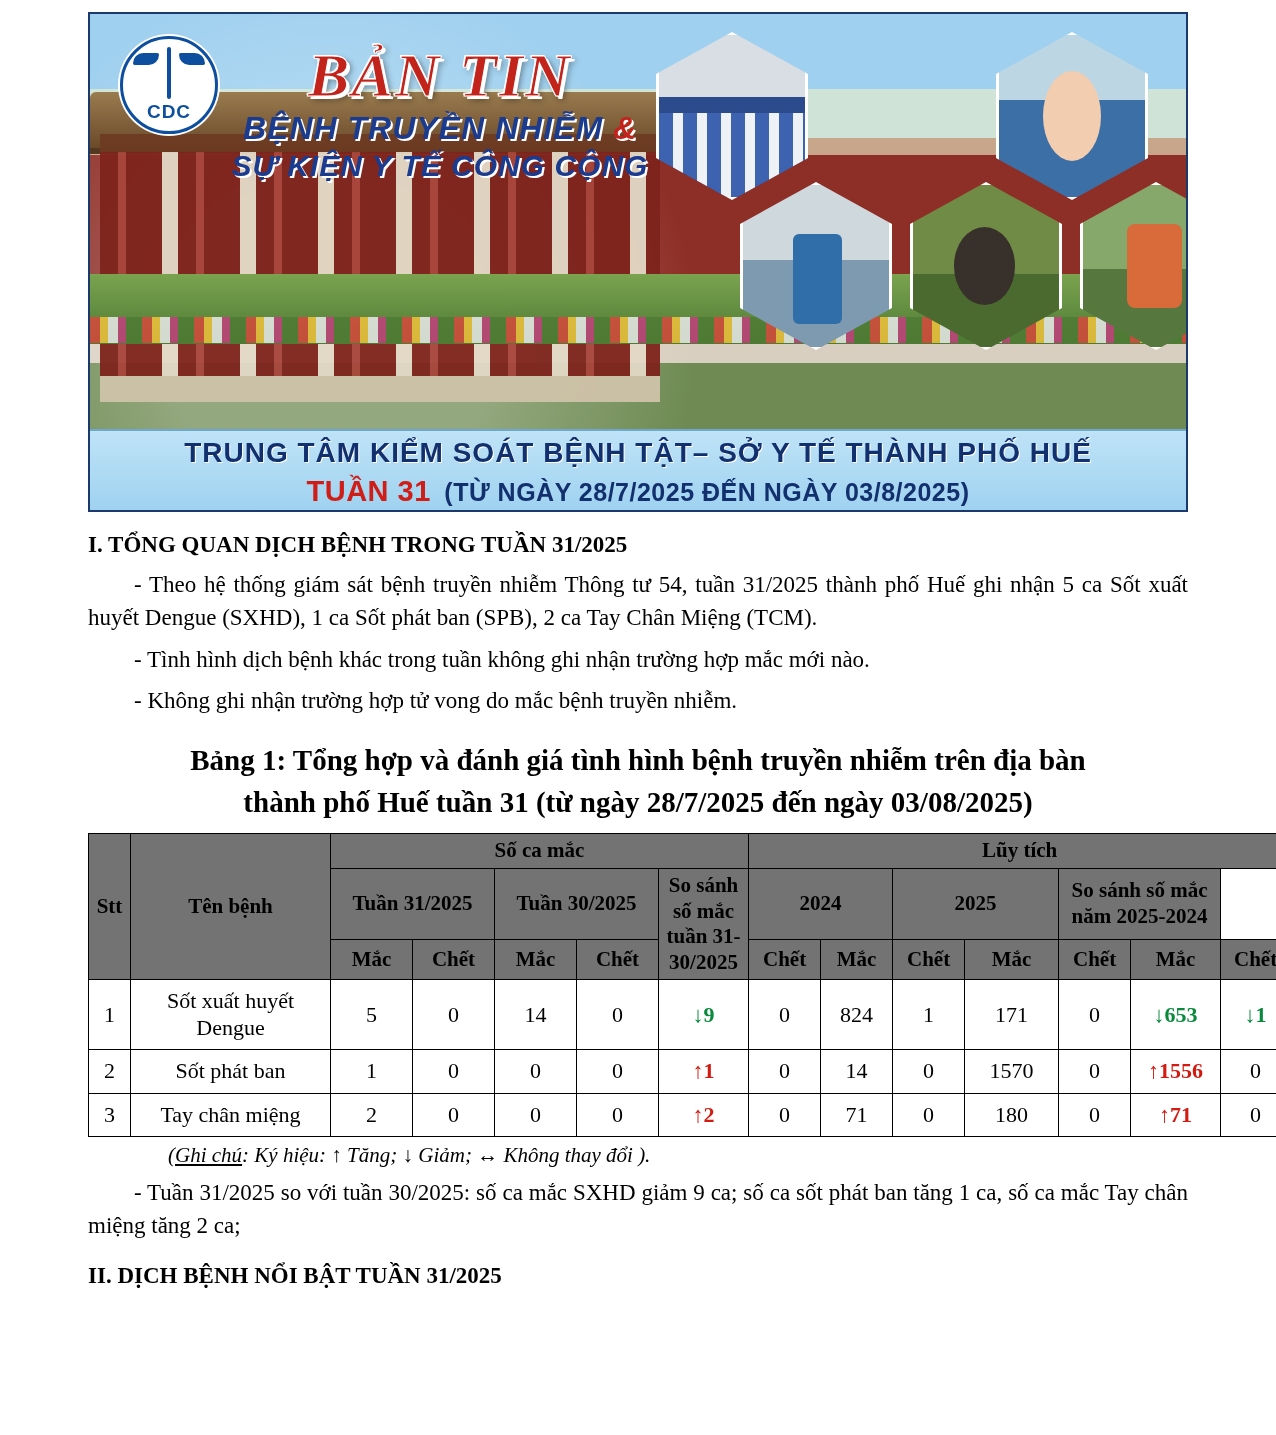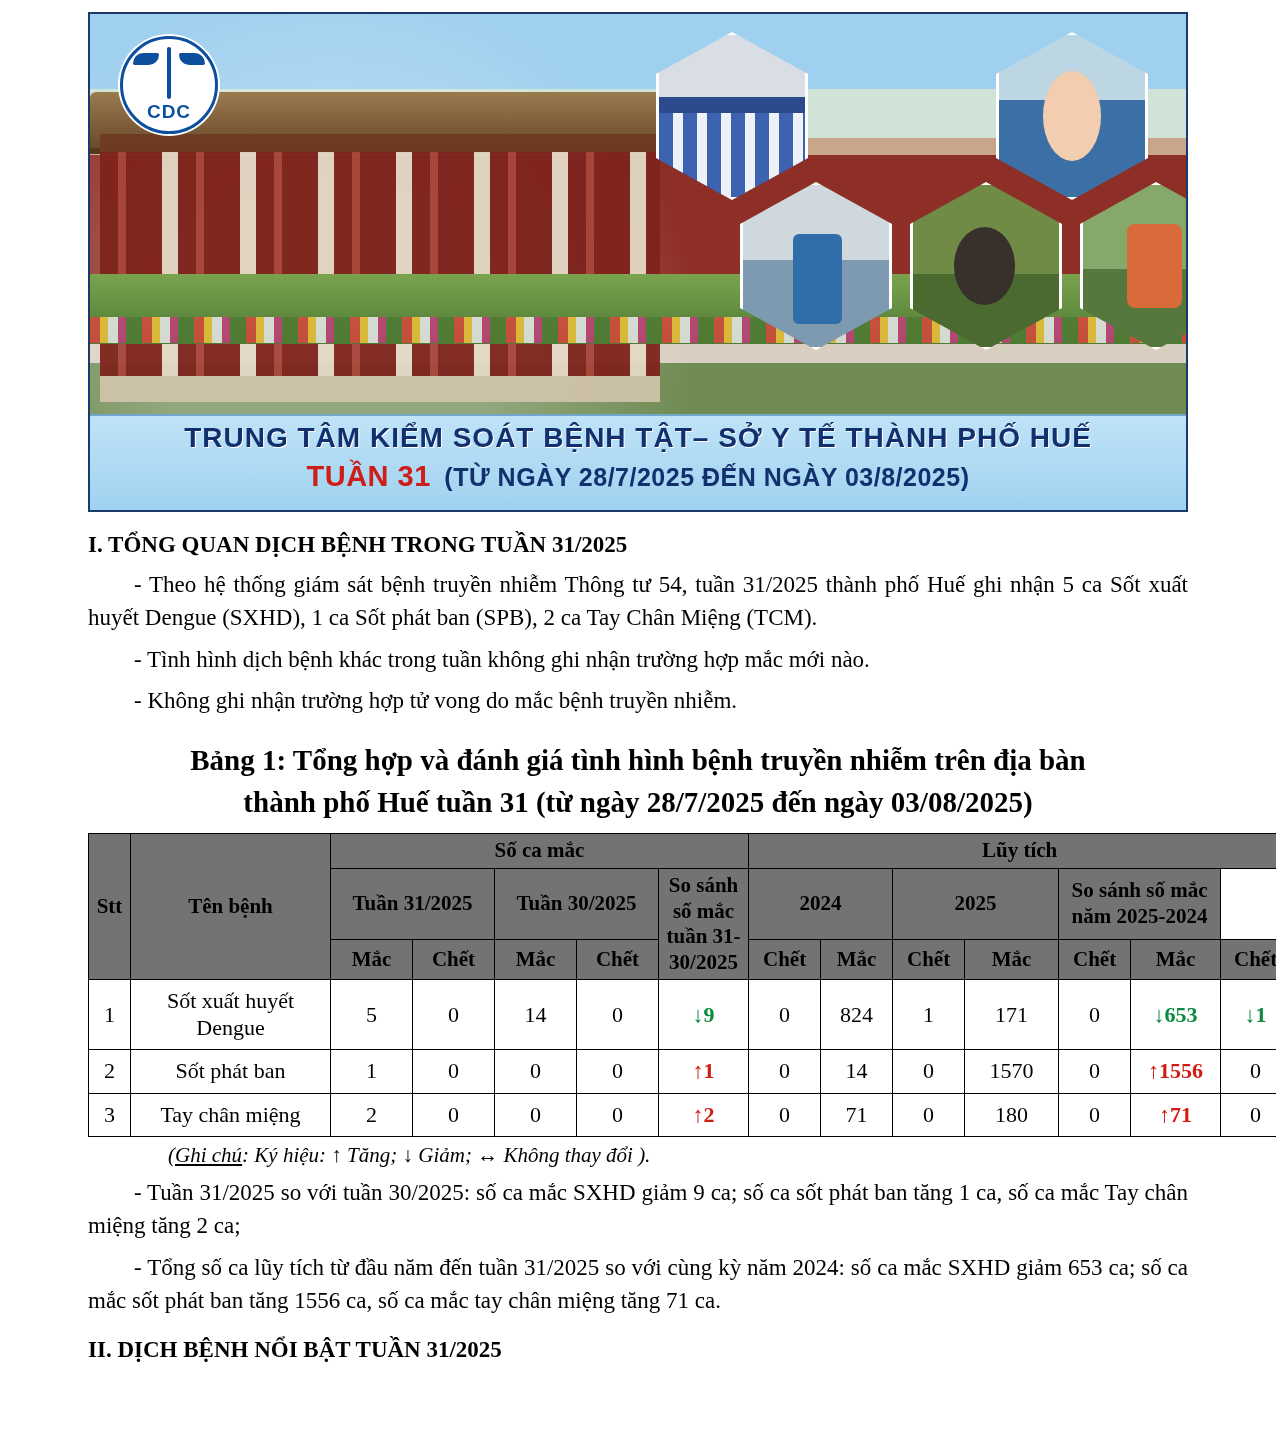--- a/index.html
+++ b/index.html
@@ -298,6 +298,14 @@
       <div class="cdc-text">CDC</div>
     </div>
 
+    <div class="banner-title-wrap">
+      <div class="ban-tin">BẢN TIN</div>
+      <div class="ban-sub1">
+        <span>BỆNH TRUYỀN NHIỄM</span>
+        <span class="amp">&amp;</span>
+      </div>
+      <div class="ban-sub2">SỰ KIỆN Y TẾ CÔNG CỘNG</div>
+    </div>
 
     <div class="banner-footer">
       <div class="bf-line1">TRUNG TÂM KIỂM SOÁT BỆNH TẬT– SỞ Y TẾ THÀNH PHỐ HUẾ</div>

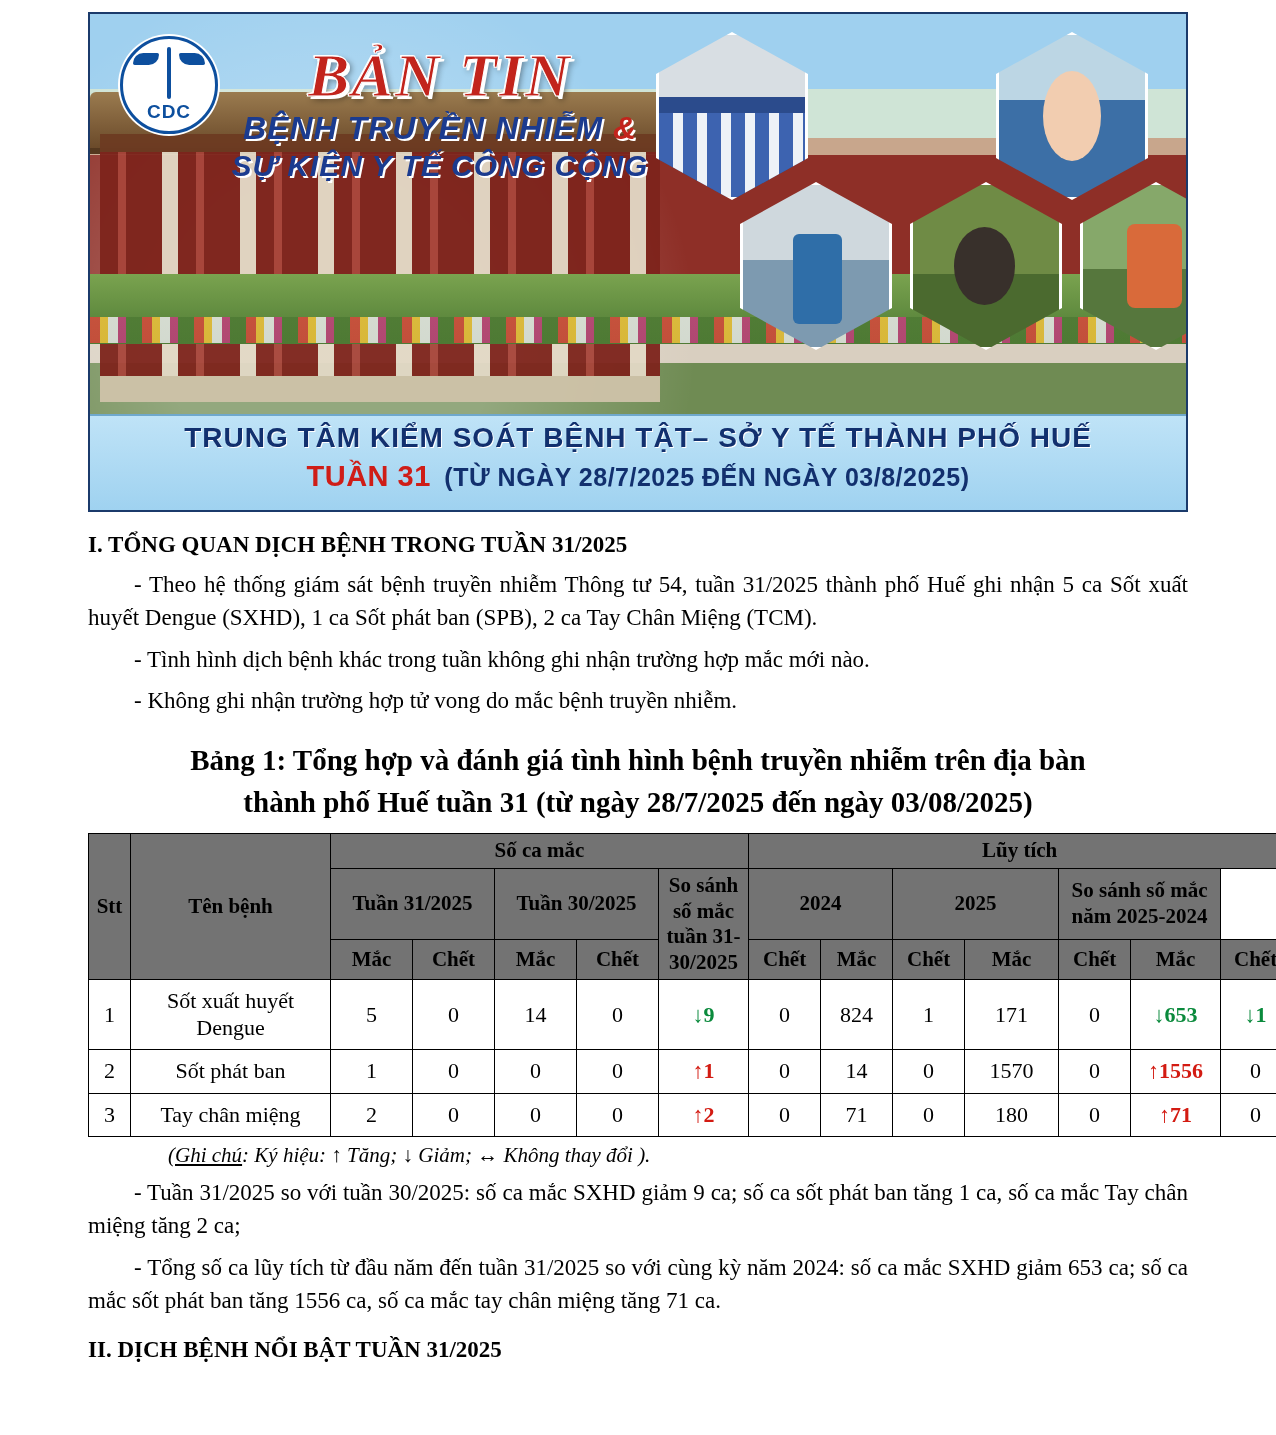--- a/index.html
+++ b/index.html
@@ -180,7 +180,7 @@
   .banner-footer {
     position: absolute;
     left: 0; right: 0; bottom: 0;
-    height: 96px;
+    height: 81px;
     background: linear-gradient(#bfe3f7, #9fd2f0);
     border-top: 2px solid #6fa8cc;
     text-align: center;

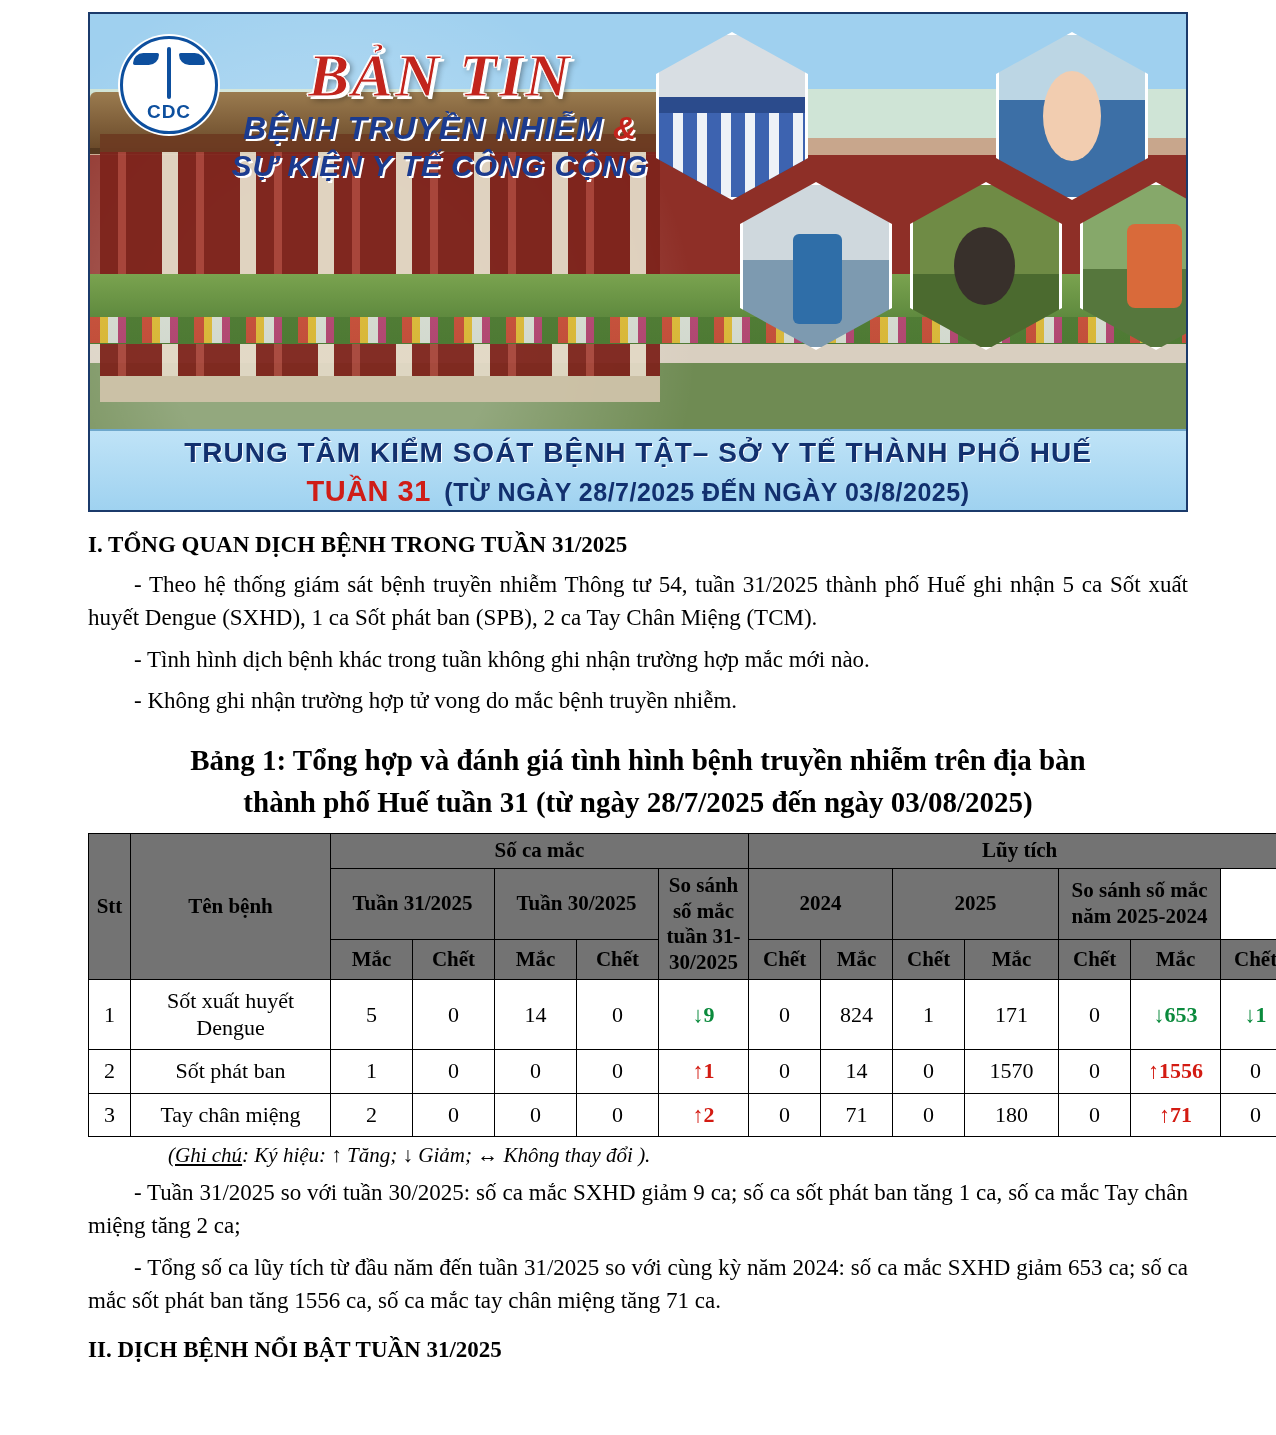--- a/index.html
+++ b/index.html
@@ -431,7 +431,6 @@
     </p>
 
     <p class="para">- Tuần 31/2025 so với tuần 30/2025: số ca mắc SXHD giảm 9 ca; số ca sốt phát ban tăng 1 ca, số ca mắc Tay chân miệng tăng 2 ca;</p>
-    <p class="para">- Tổng số ca lũy tích từ đầu năm đến tuần 31/2025 so với cùng kỳ năm 2024: số ca mắc SXHD giảm 653 ca; số ca mắc sốt phát ban tăng 1556 ca, số ca mắc tay chân miệng tăng 71 ca.</p>
 
     <h2 class="section">II. DỊCH BỆNH NỔI BẬT TUẦN 31/2025</h2>
   </div>

